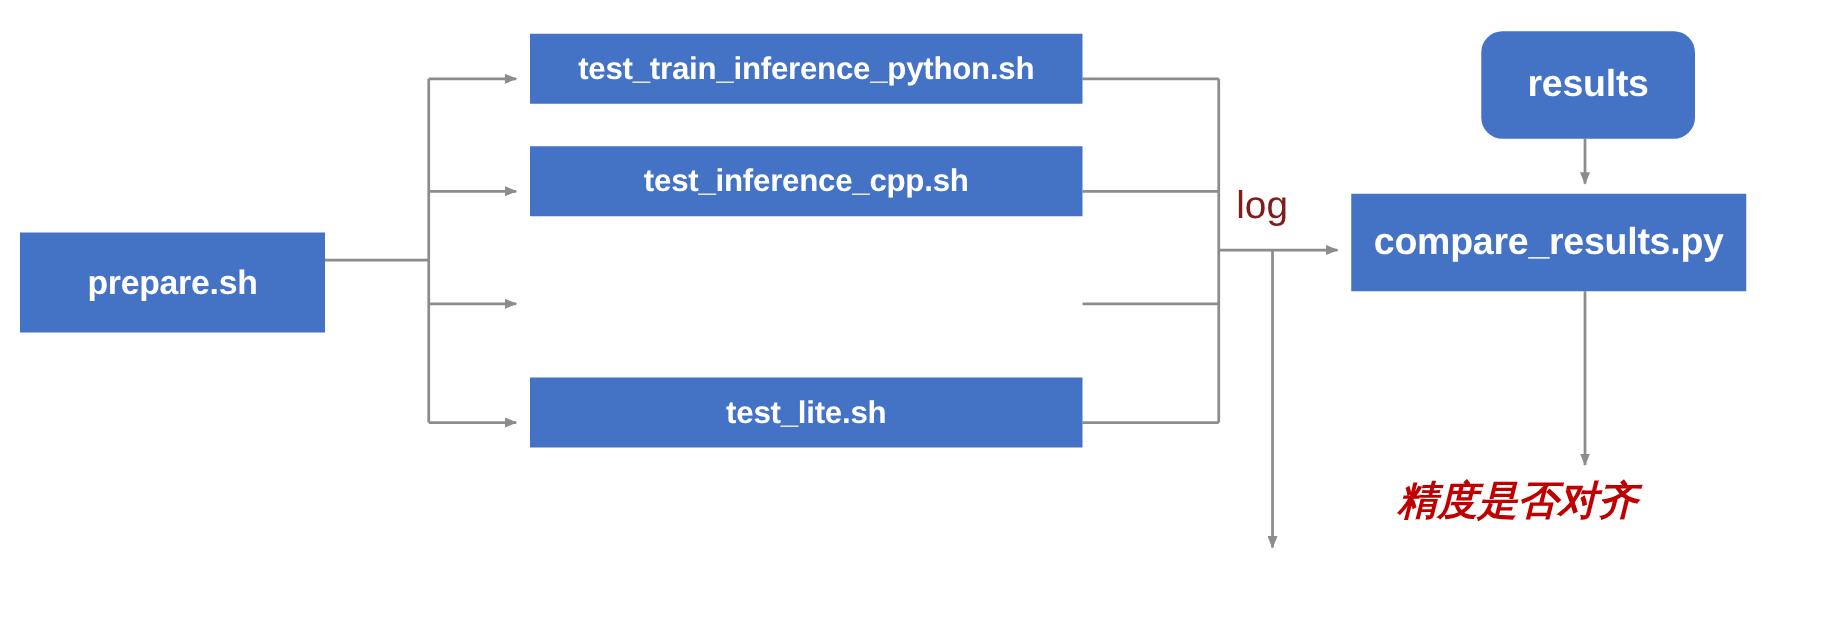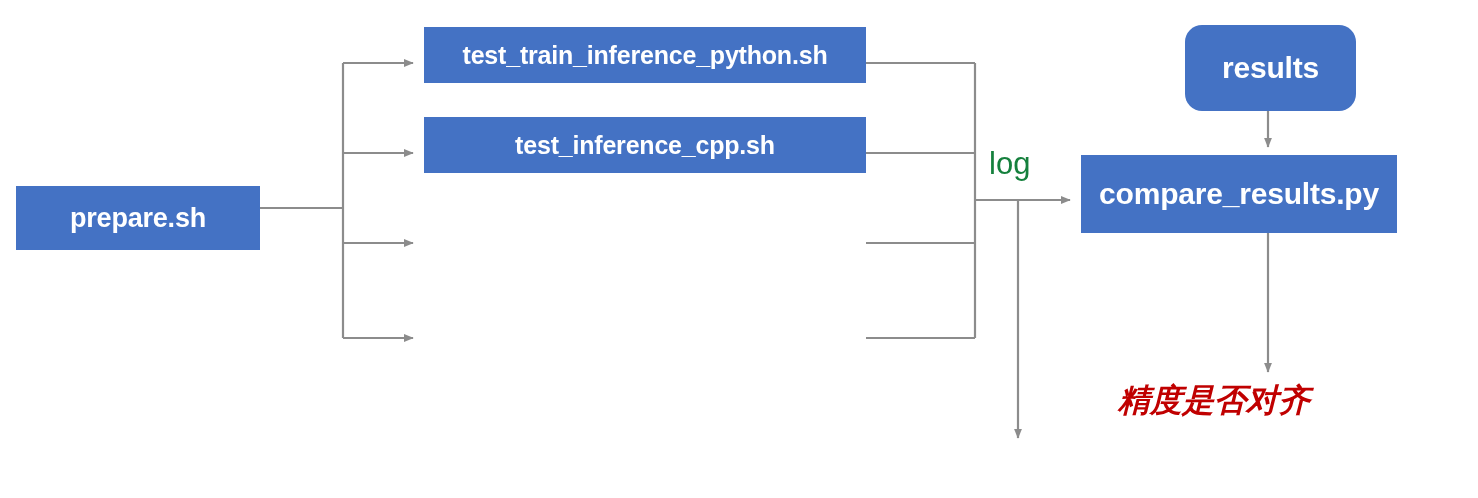--- a/index.html
+++ b/index.html
@@ -74,7 +74,7 @@
   }
   .edge-label {
     position: absolute;
-    color: #15803d;
+    color: #7f1d1d;
     font-size: 31px;
     line-height: 1;
     white-space: nowrap;

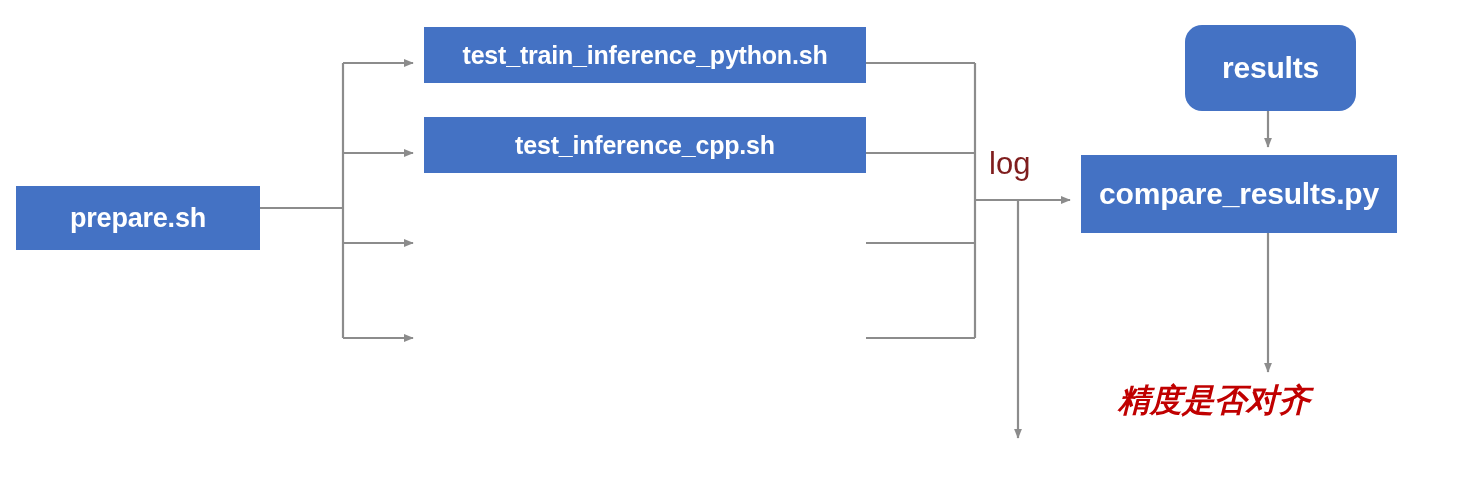--- a/index.html
+++ b/index.html
@@ -37,7 +37,7 @@
     left: 16px;
     top: 186px;
     width: 244px;
-    height: 64px;
+    height: 80px;
     font-size: 27px;
   }
   .node-test {

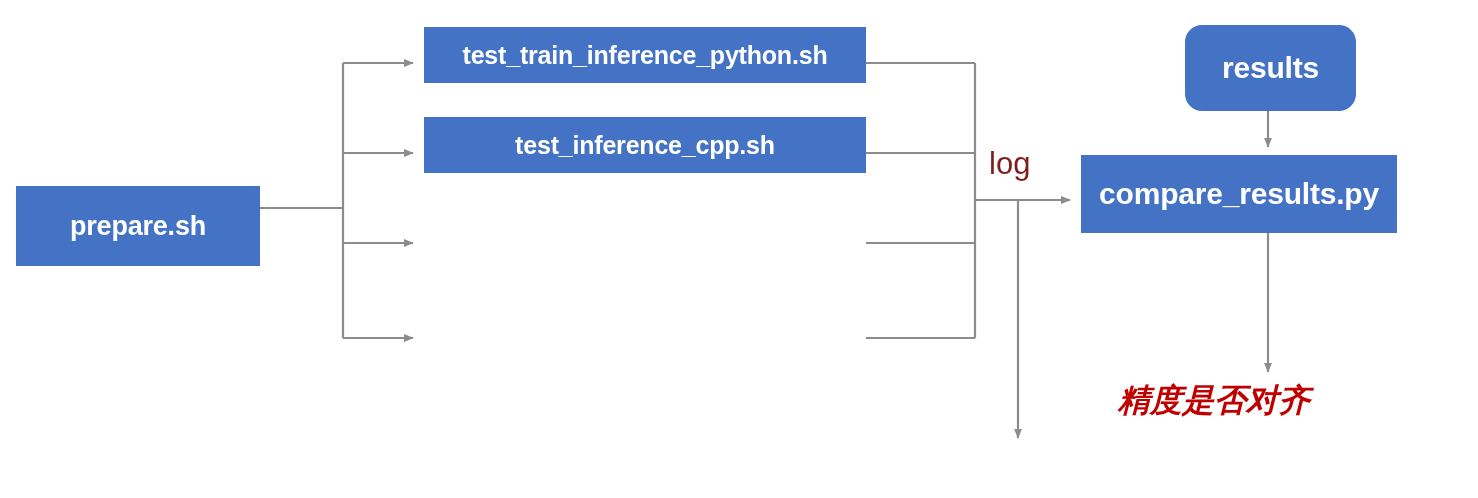--- a/index.html
+++ b/index.html
@@ -148,6 +148,7 @@
   <div class="node node-test" id="node-test-2">test_inference_cpp.sh</div>
 
 
+  <div class="node node-test" id="node-test-4">test_lite.sh</div>
 
   <div class="node rounded" id="node-results">results</div>
 

